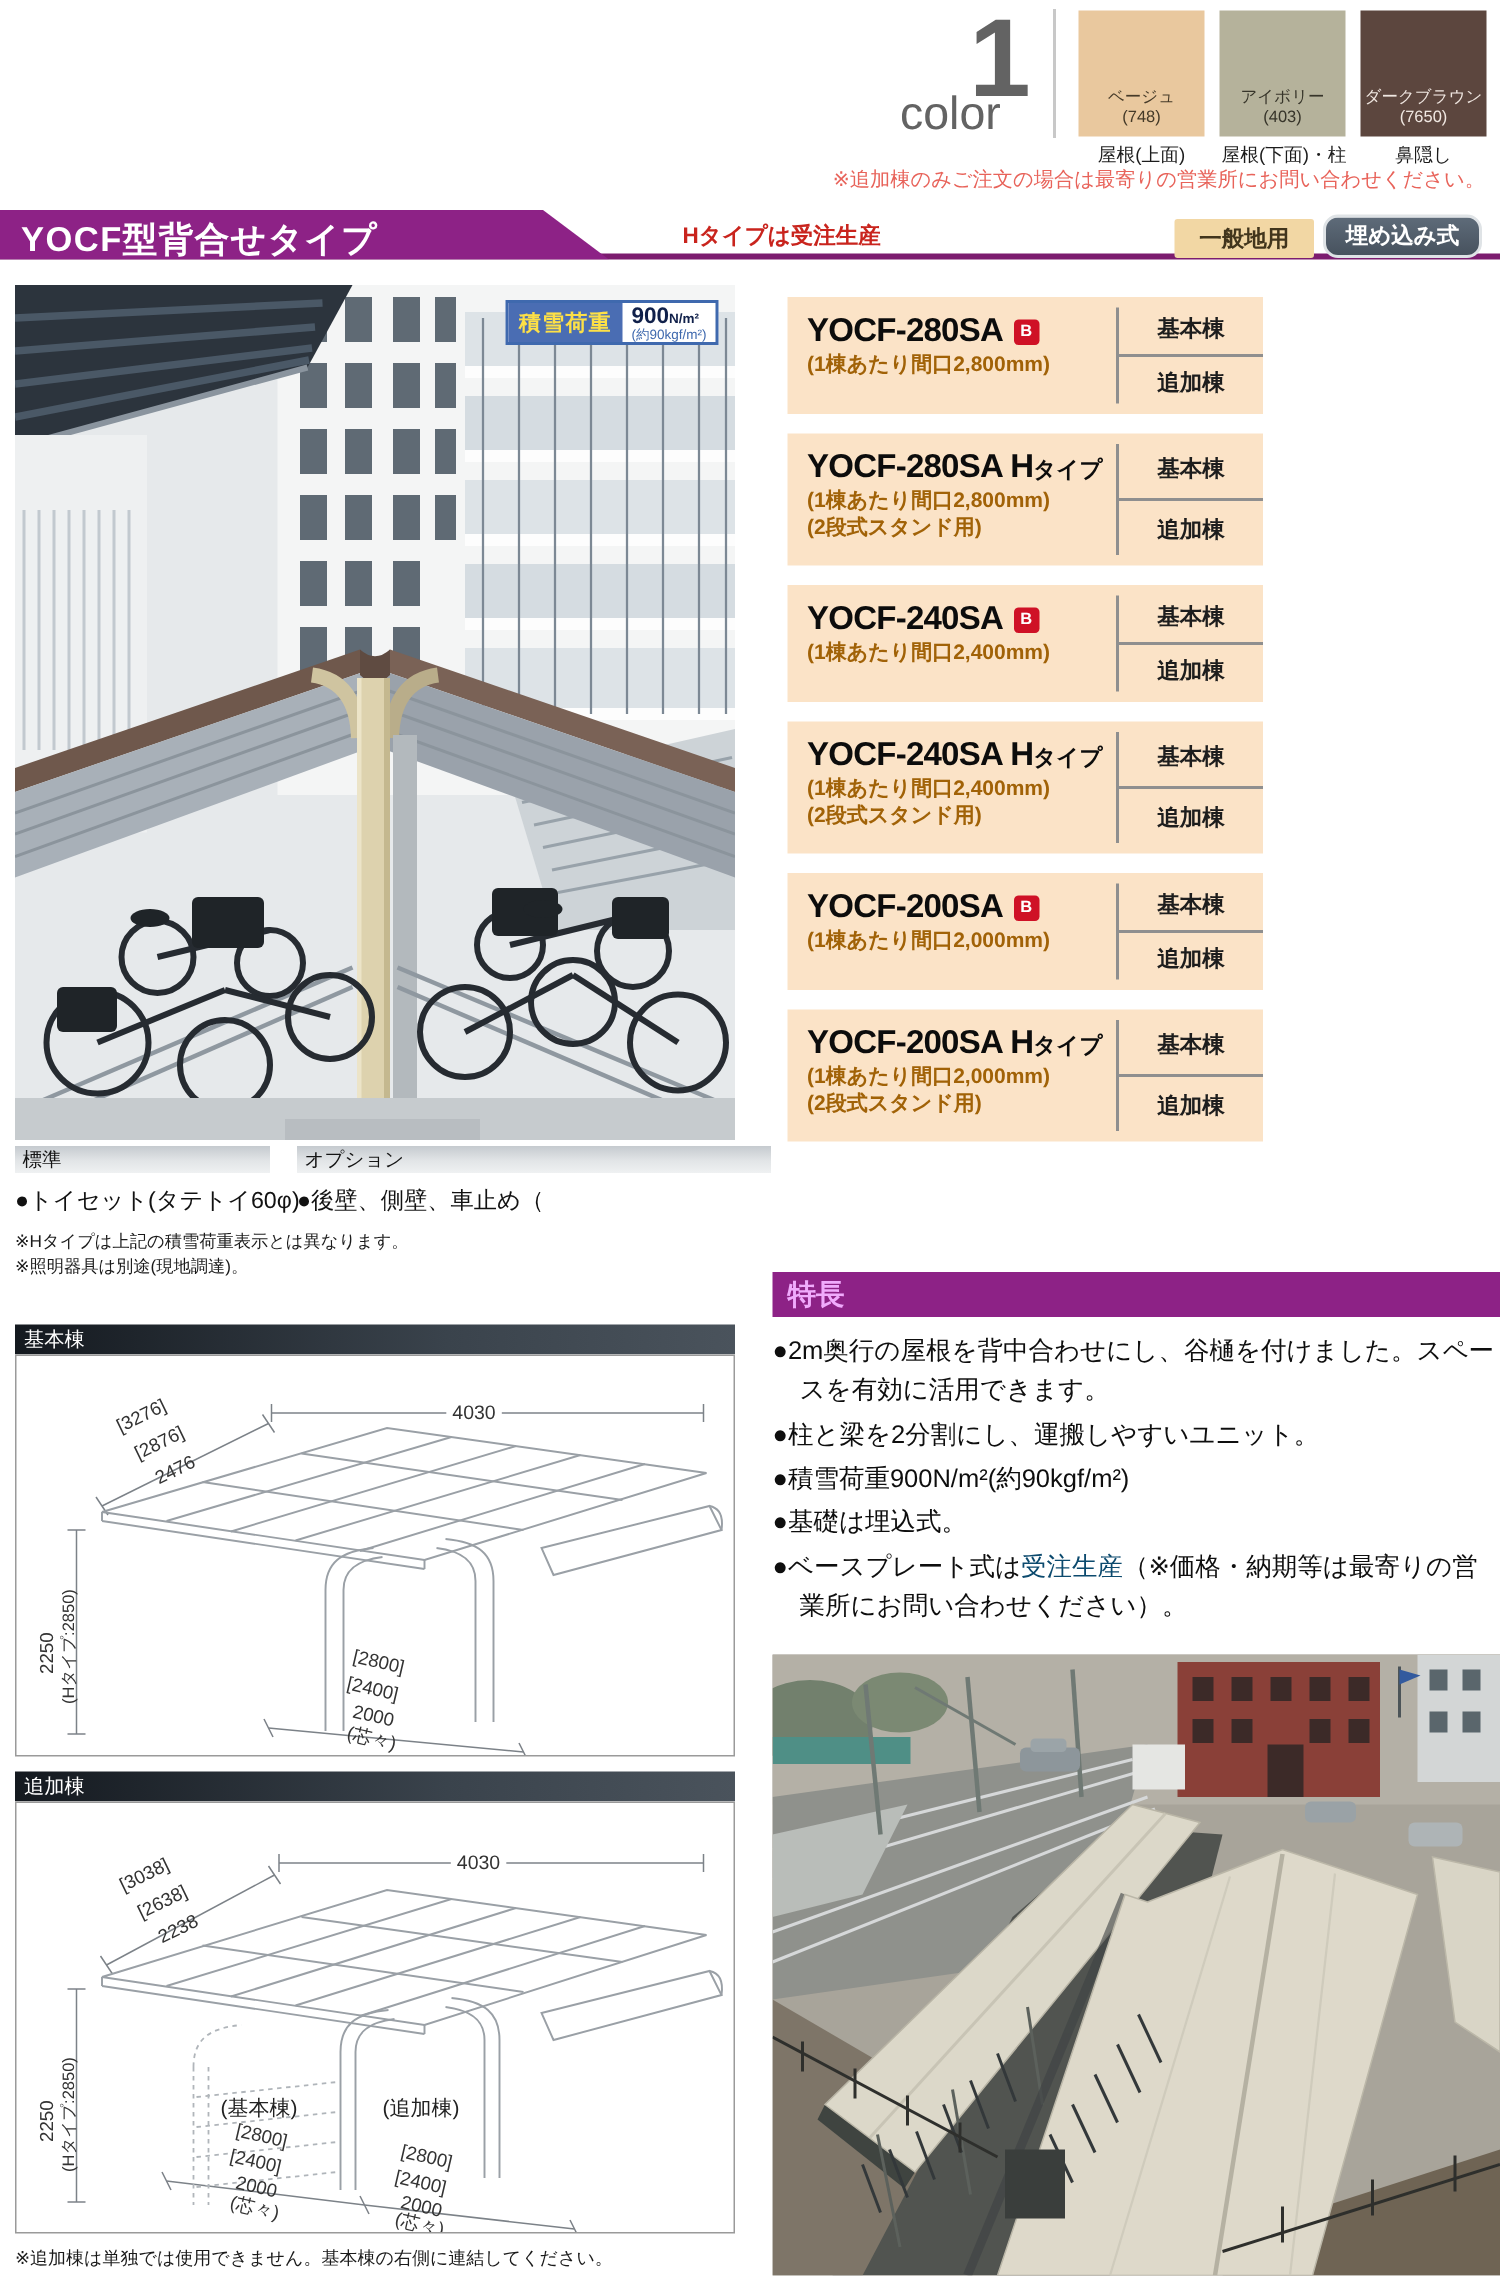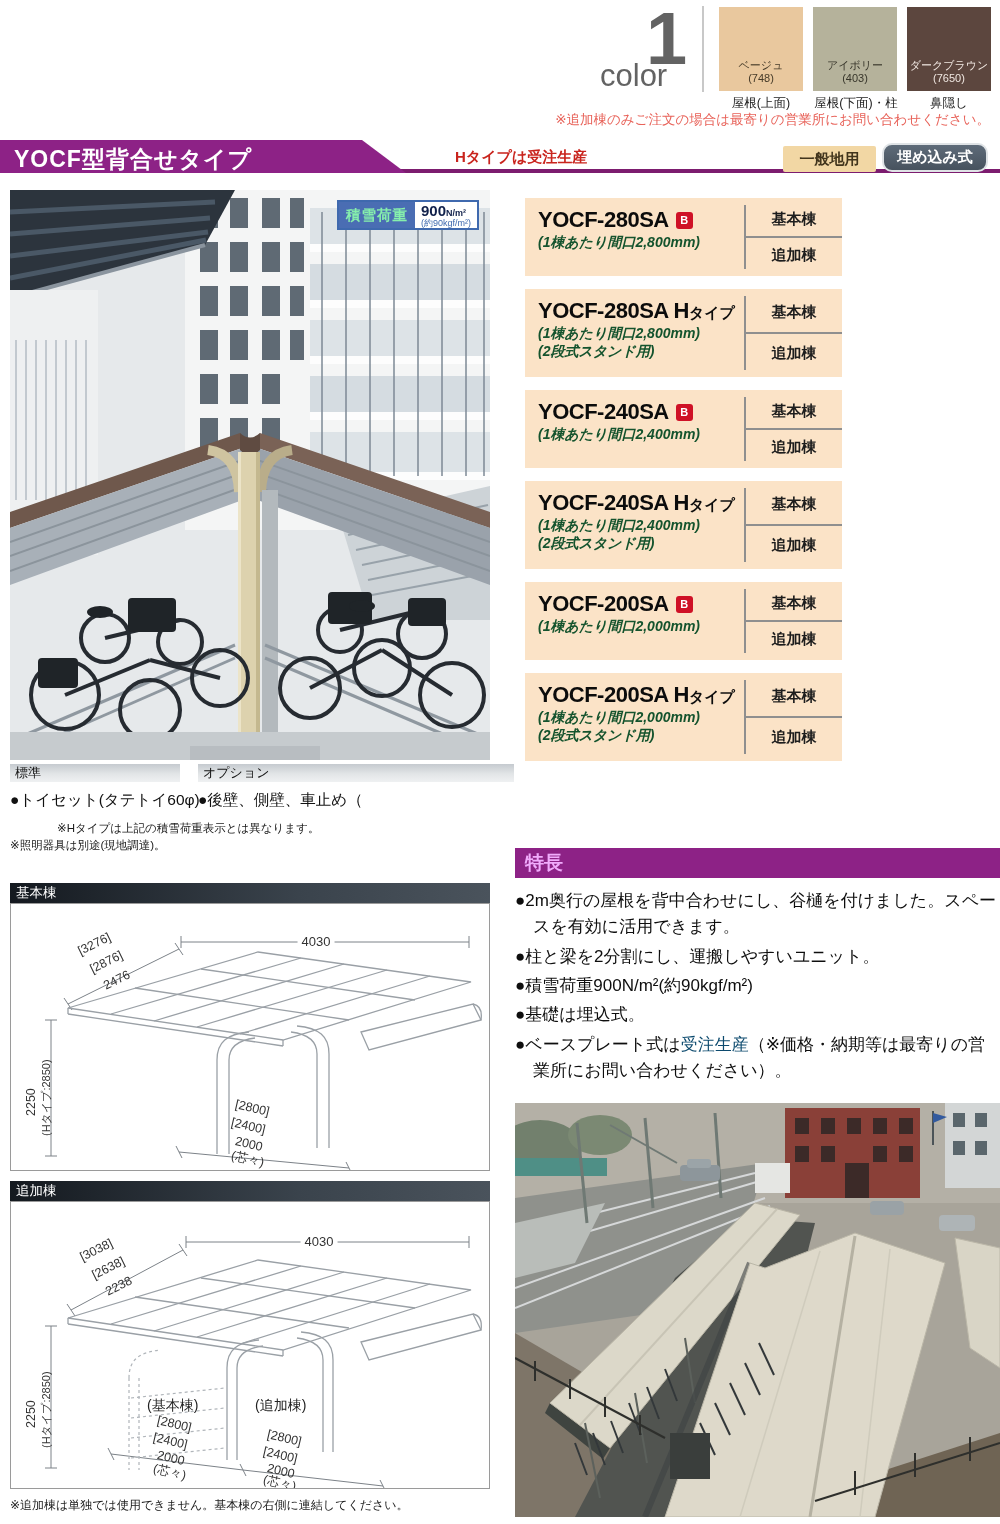--- a/index.html
+++ b/index.html
@@ -36,7 +36,7 @@
   
   .photo1{left:10px;top:190px;width:480px;height:570px;background:#e6e9eb;overflow:hidden;}
   .snow-badge{left:327px;top:10px;height:30px;display:flex;border:2px solid #3f69ae;background:#fff;box-sizing:border-box;z-index:5;}
-  .snow-label{background:#4a6db3;color:#86efac;font-size:14.5px;font-weight:bold;display:flex;align-items:center;padding:0 7px;letter-spacing:1px;}
+  .snow-label{background:#4a6db3;color:#fde047;font-size:14.5px;font-weight:bold;display:flex;align-items:center;padding:0 7px;letter-spacing:1px;}
   .snow-right{display:flex;flex-direction:column;justify-content:center;padding:0 6px;line-height:1;}
   .snow-l1{font-size:15px;font-weight:bold;color:#10204a;}
   .snow-l1 .unit{font-size:9px;font-weight:bold;}

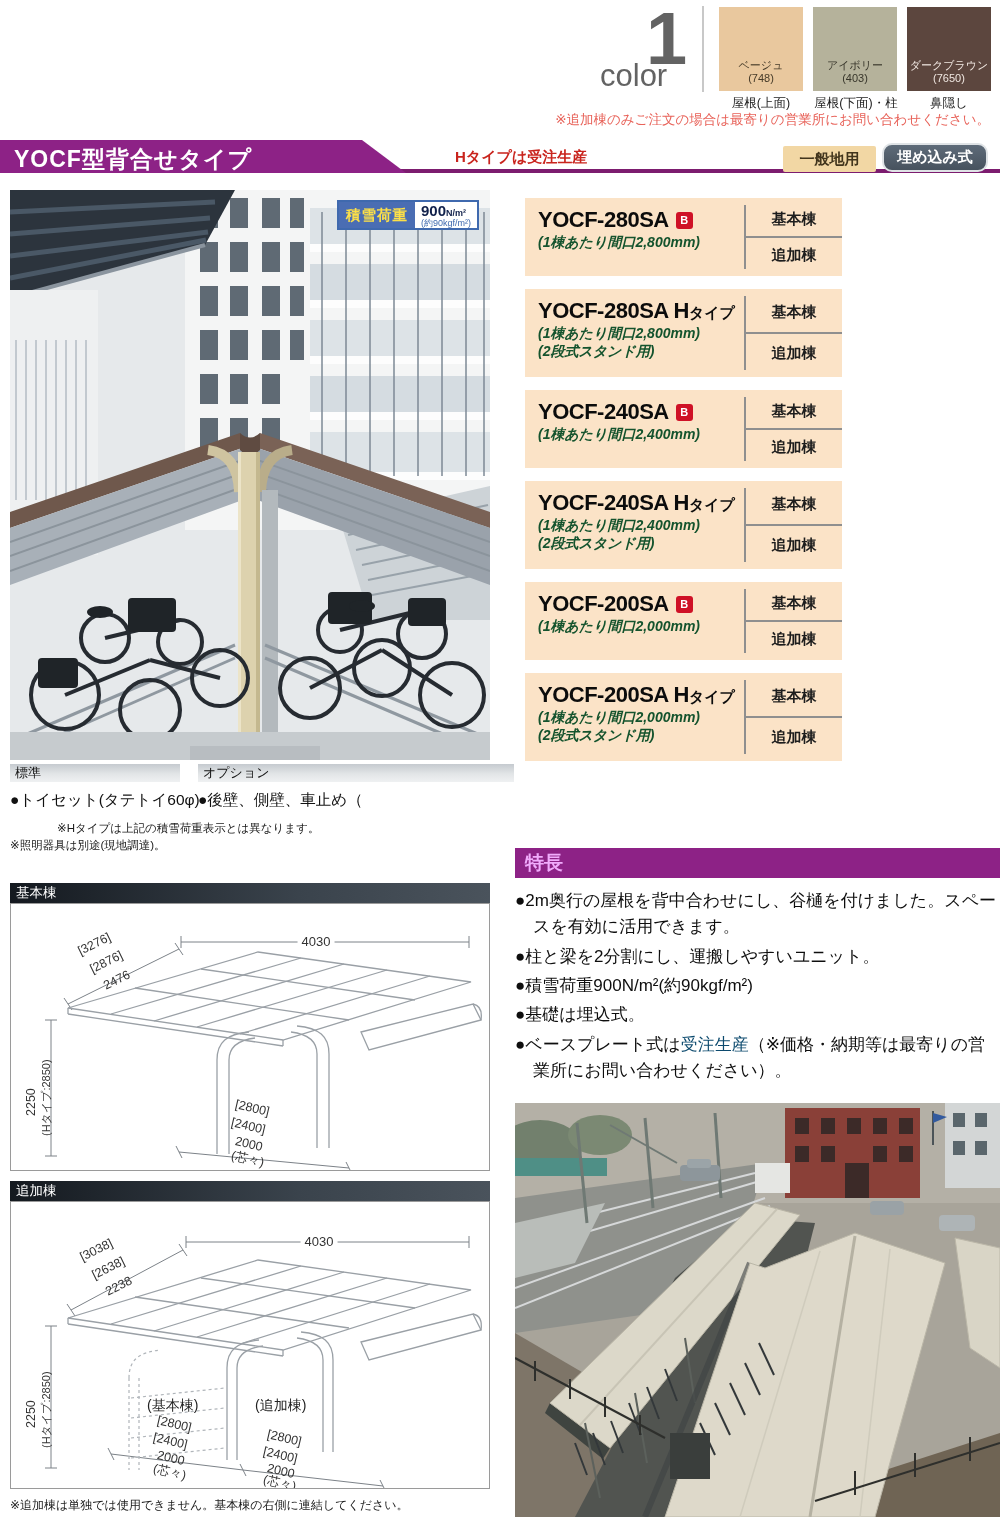--- a/index.html
+++ b/index.html
@@ -52,7 +52,7 @@
   .b-icon{display:inline-block;width:17px;height:17px;background:#cf1126;color:#fff;border-radius:3px;
           font-size:11px;font-weight:bold;line-height:17px;text-align:center;margin-left:7px;vertical-align:3px;}
   .b-icon:empty{display:none;}
-  .card-sub{font-size:14px;font-weight:bold;color:#14532d;line-height:1.3;font-style:italic;}
+  .card-sub{font-size:14px;font-weight:bold;color:#a16207;line-height:1.3;}
   .card-vline{width:2px;background:#8f8f8f;margin:7px 0;}
   .card-right{flex:1;display:flex;flex-direction:column;margin:4px 0;}
   .card-right div{flex:1;display:flex;align-items:center;justify-content:center;

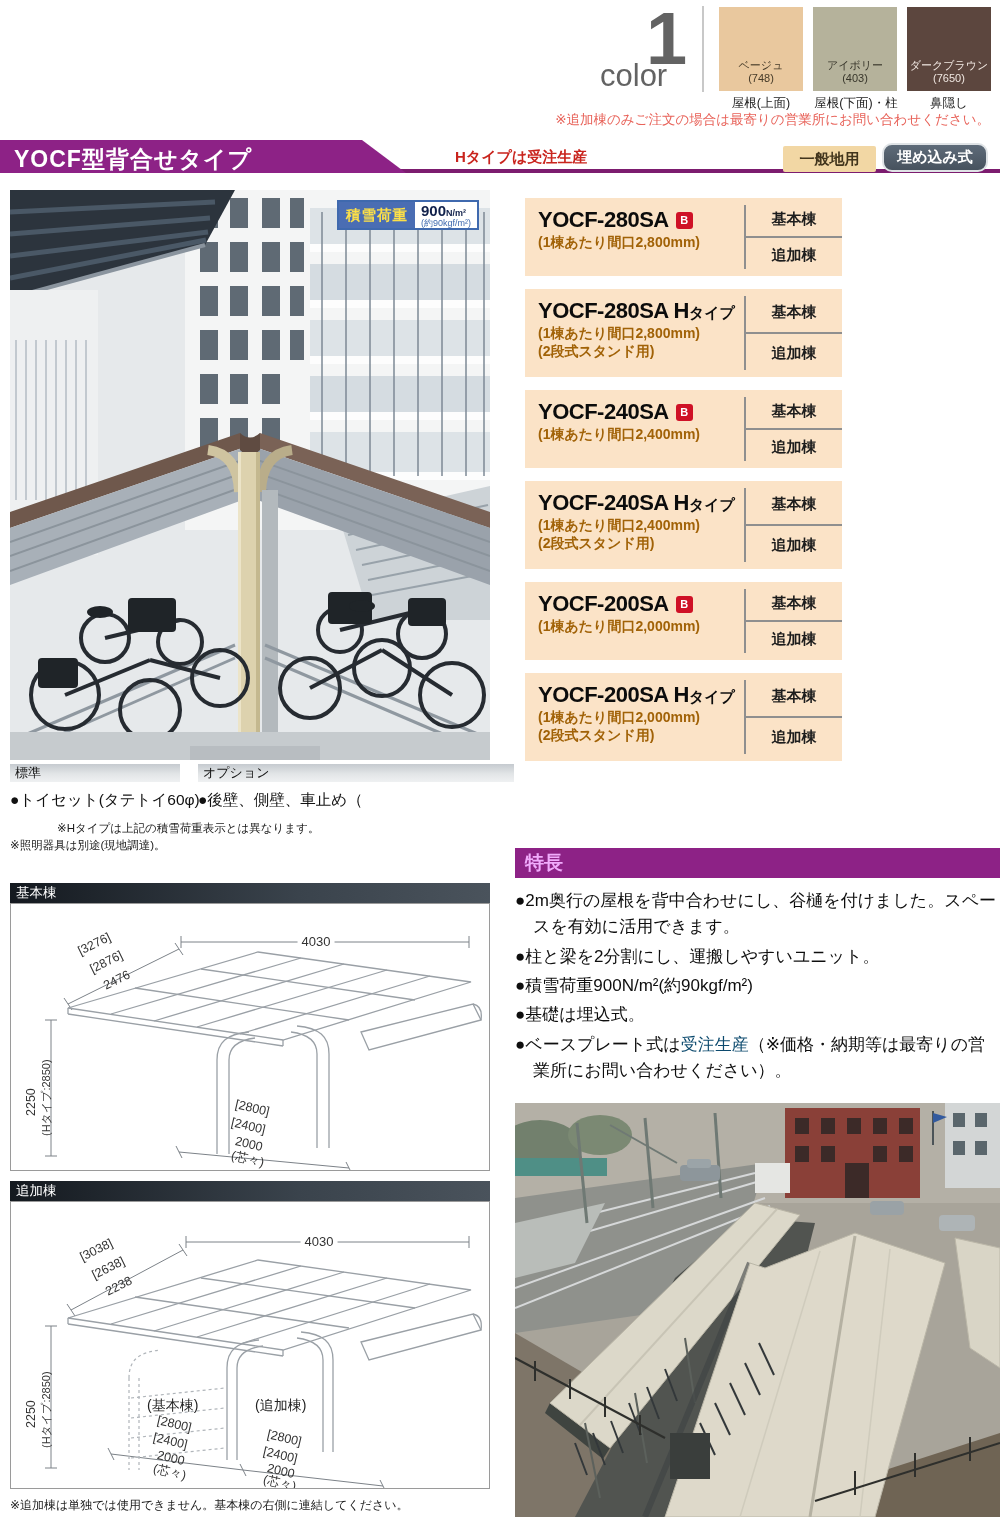--- a/index.html
+++ b/index.html
@@ -68,7 +68,7 @@
   .std-item{left:10px;top:790px;}
   .opt-item{left:198px;top:790px;text-align:right;}
   .small-note{font-size:11.5px;color:#1a1a1a;line-height:1.5;}
-  .note1{left:10px;top:820px;margin-left:47px;} .note2{left:10px;top:837px;}
+  .note1{left:10px;top:820px;} .note2{left:10px;top:837px;}
 
   
   .feat-bar{left:515px;top:848px;width:556px;height:30px;background:#8d2286;color:#f0abfc;

